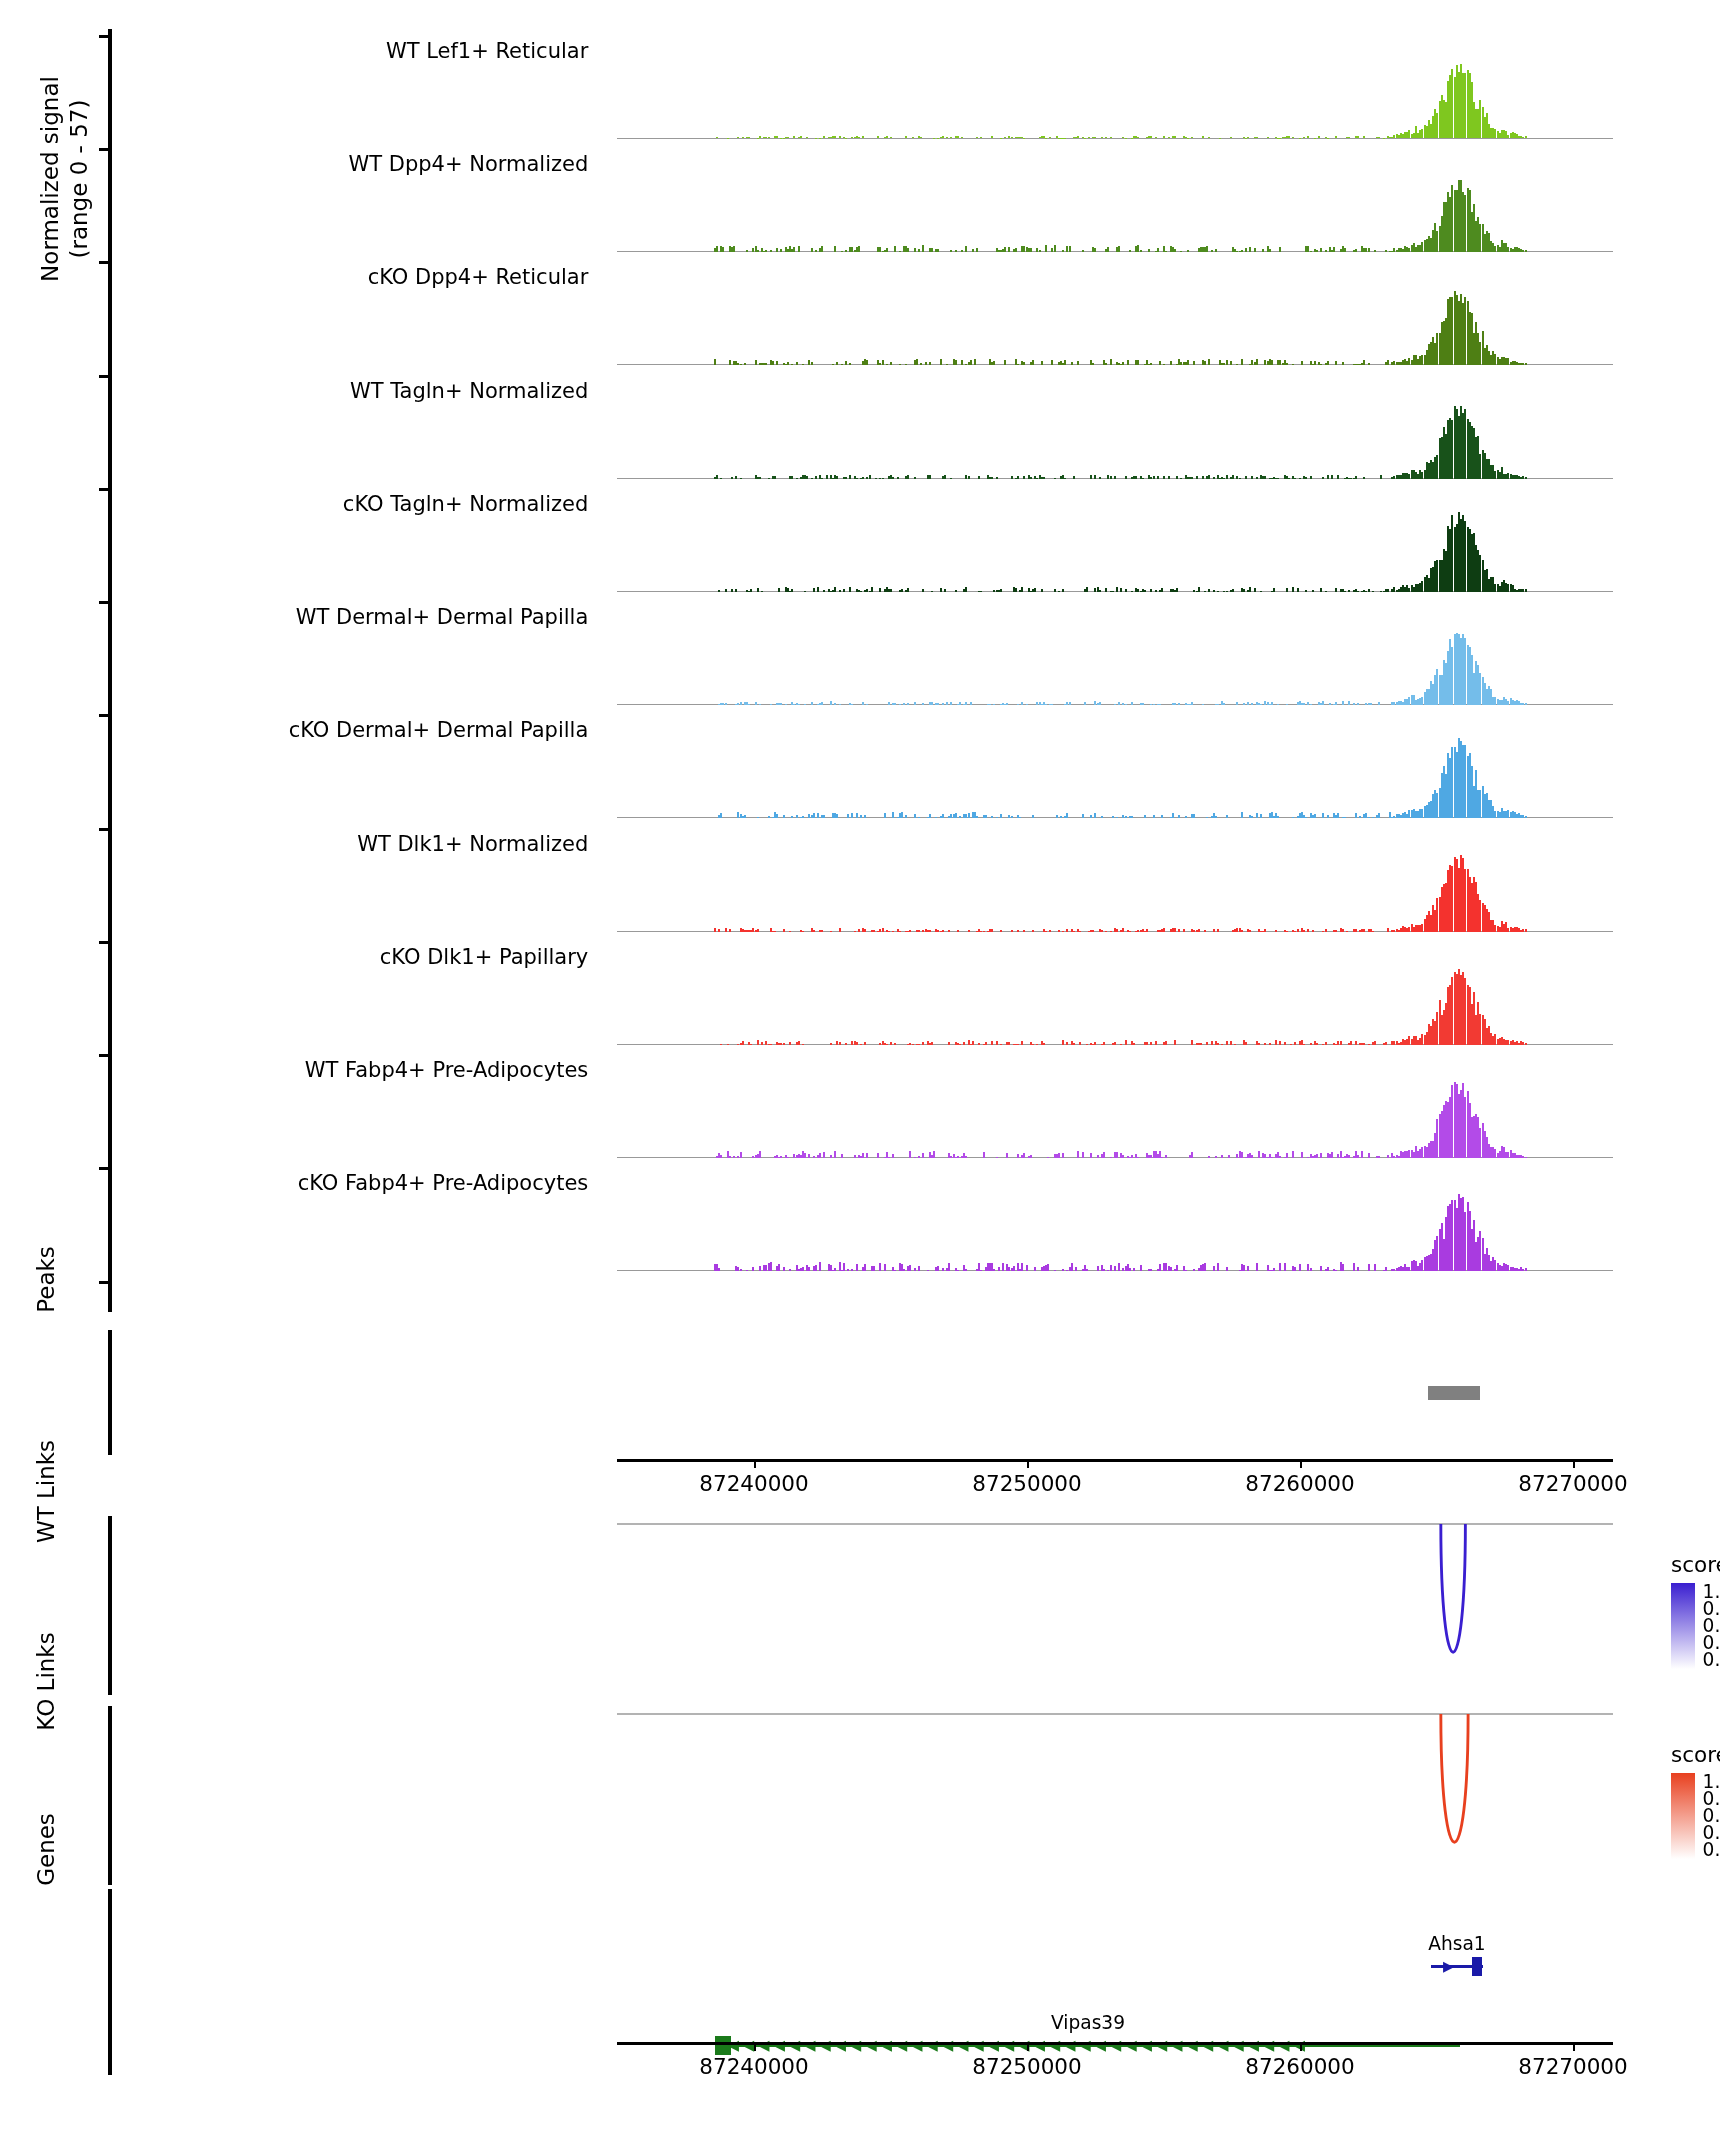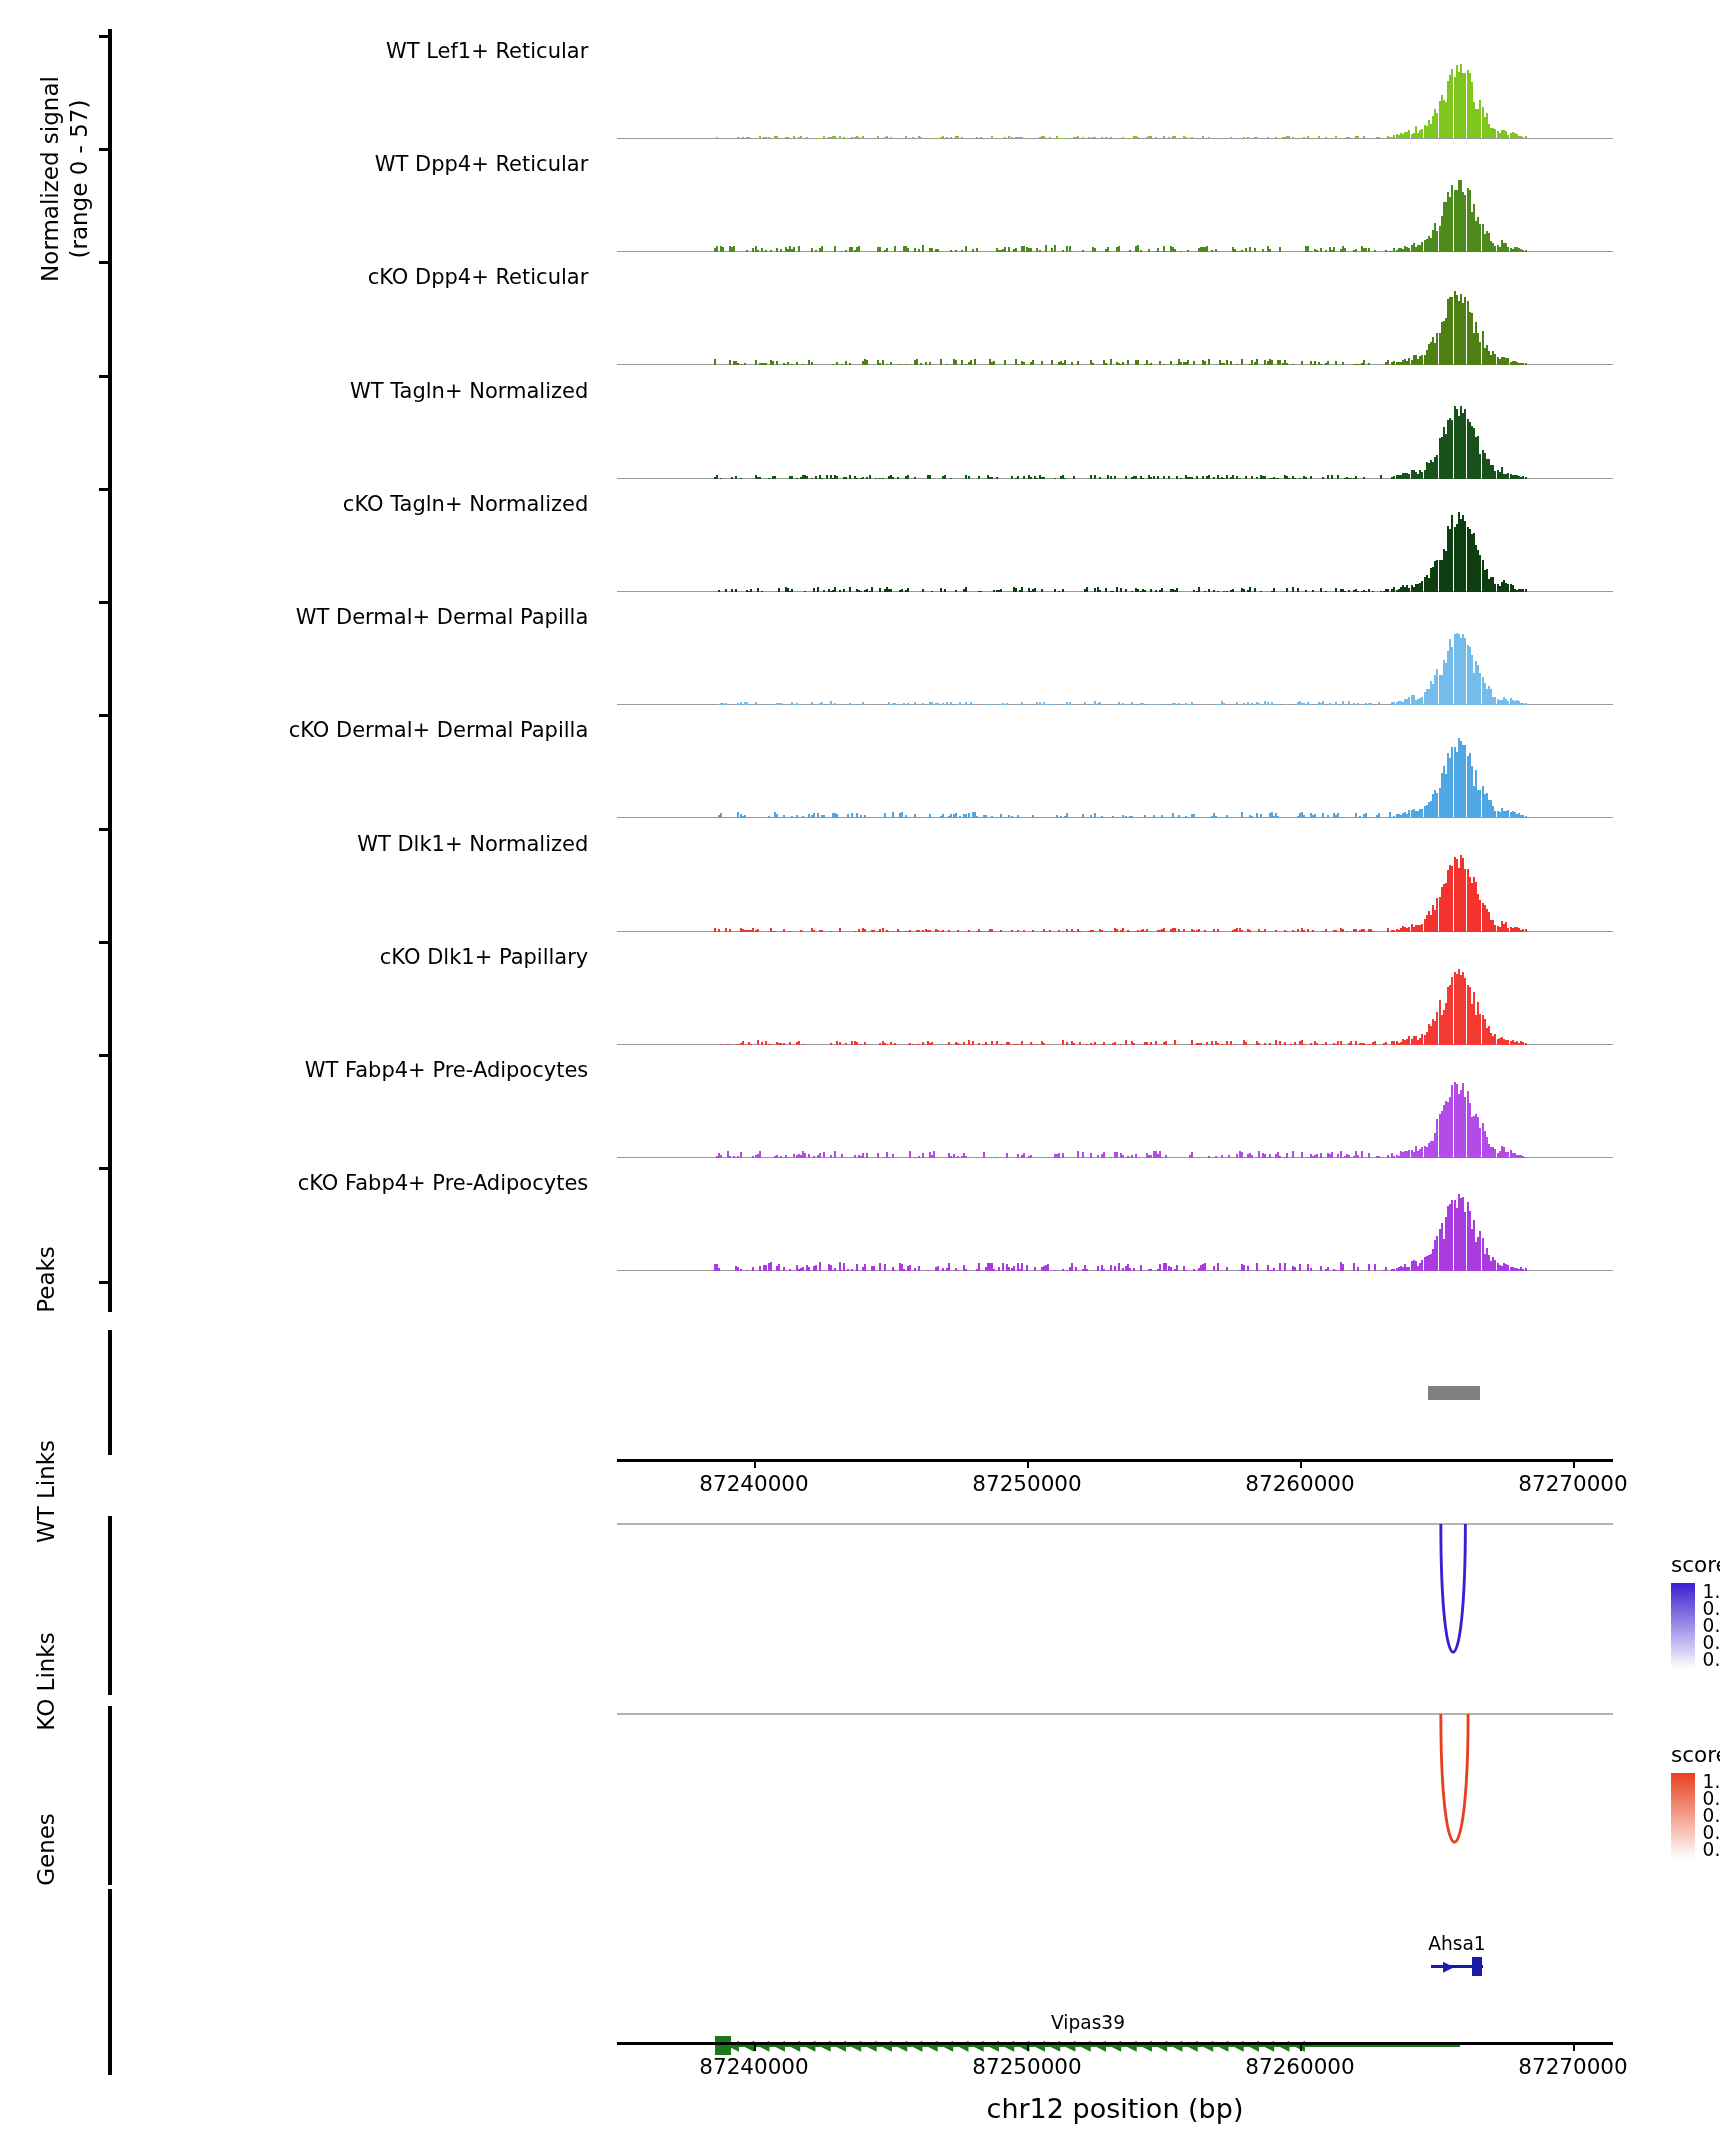--- a/index.html
+++ b/index.html
@@ -434,7 +434,7 @@
           </div>
         </div>
         <div class="track" style="top: 119px;">
-          <div class="track-label">WT Dpp4+ Reticular</div>
+          <div class="track-label">WT Dpp4+ Normalized</div>
           <div class="track-canvas">
             <div class="baseline"></div>
             <div class="bar" style="left: 97px; height: 4px; background: rgb(78, 139, 31);"></div>

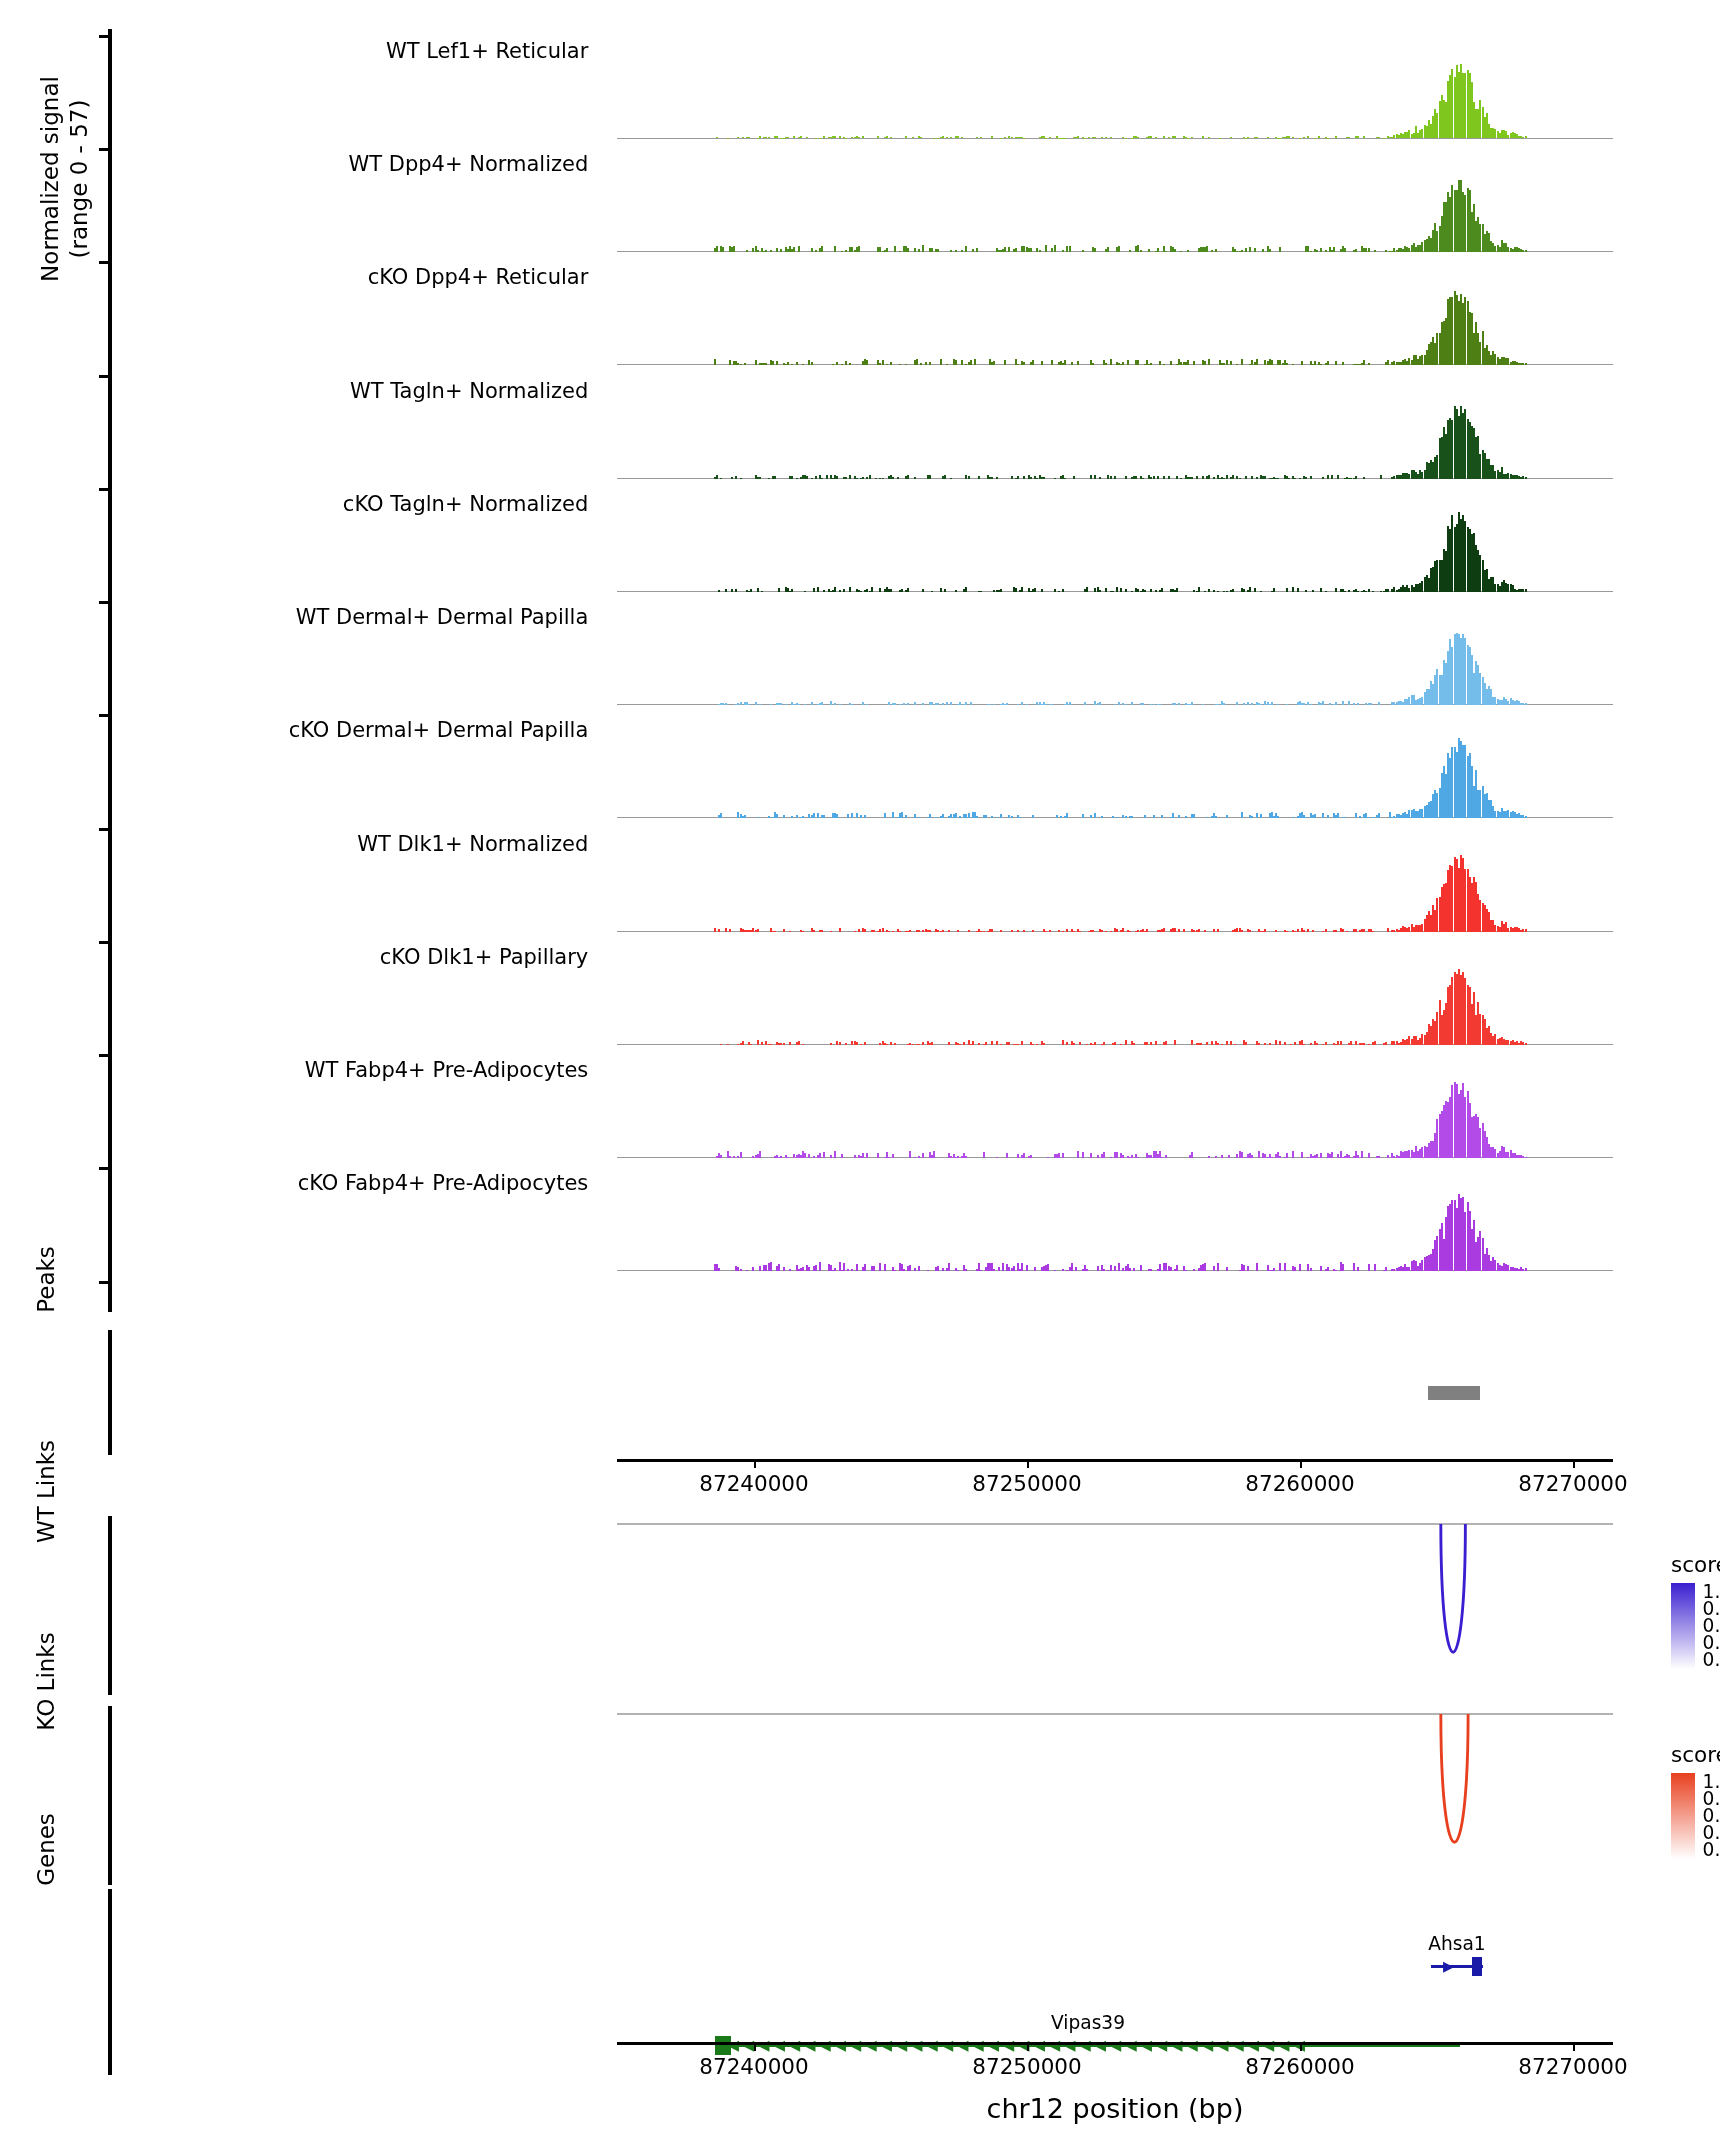--- a/index.html
+++ b/index.html
@@ -2639,7 +2639,6 @@
       <div class="xtick" style="left: 956px;"></div>
       <div class="xticklabel" style="left: 956px;">87270000</div>
     </div>
-  <div id="xaxis-title">chr12 position (bp)</div>
 
 </div>
 

